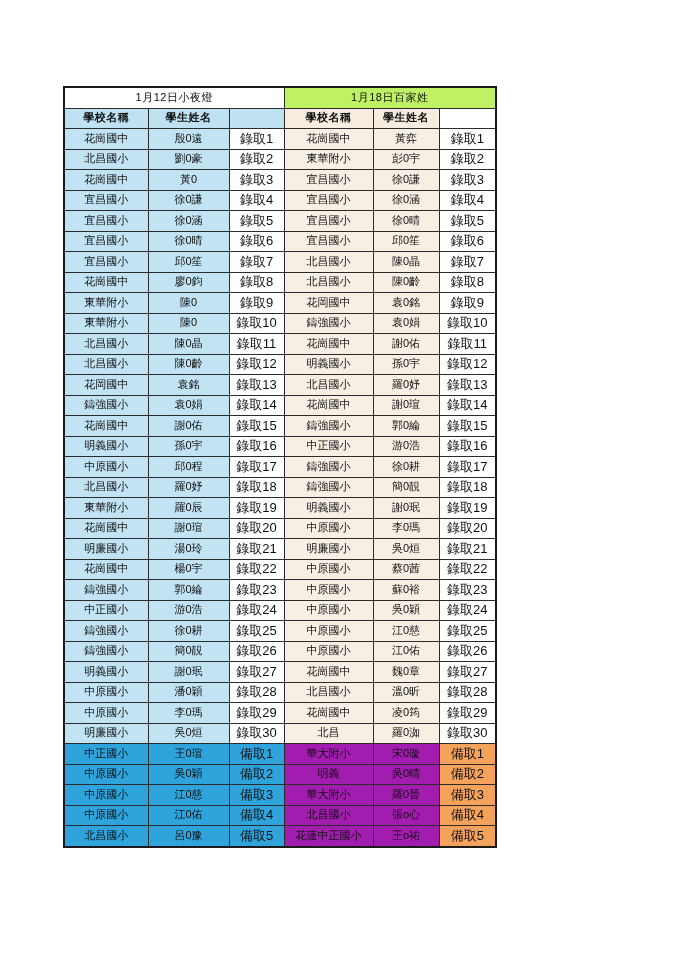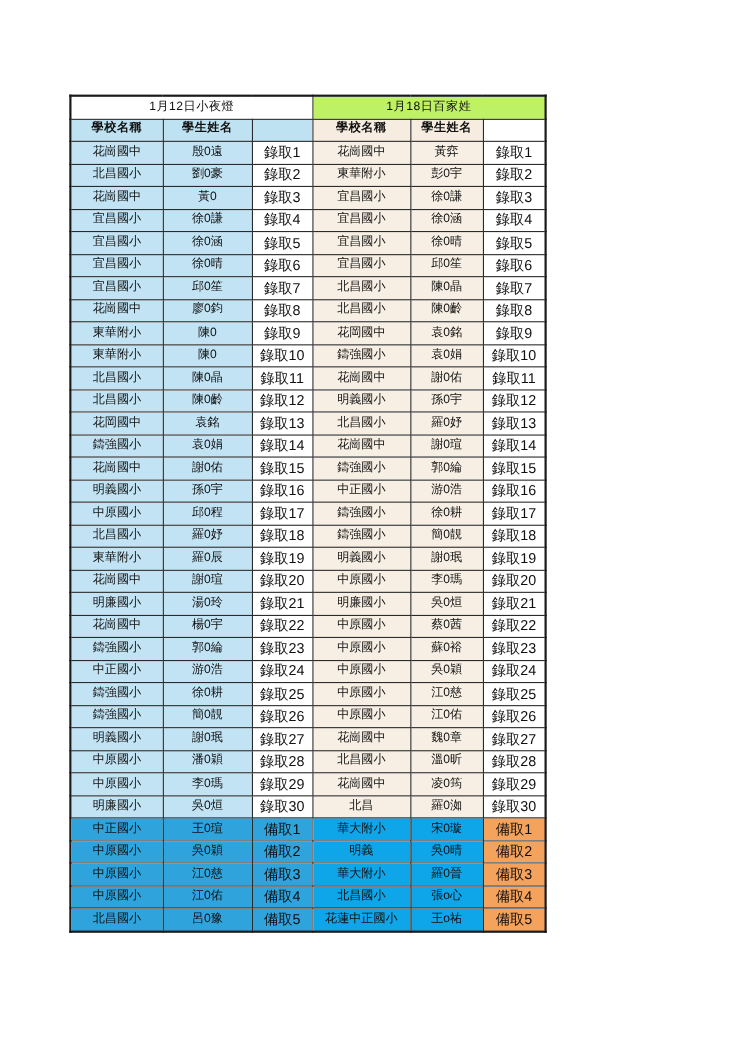--- a/index.html
+++ b/index.html
@@ -59,7 +59,6 @@
     font-weight:bold;
     height:21px;
     letter-spacing:0.5px;
-    font-family:Liberation Mono, monospace;
   }
   td.hdr.lh{background:#bfe2f2;}
   td.hdr.lh-blank{background:#bfe2f2;}

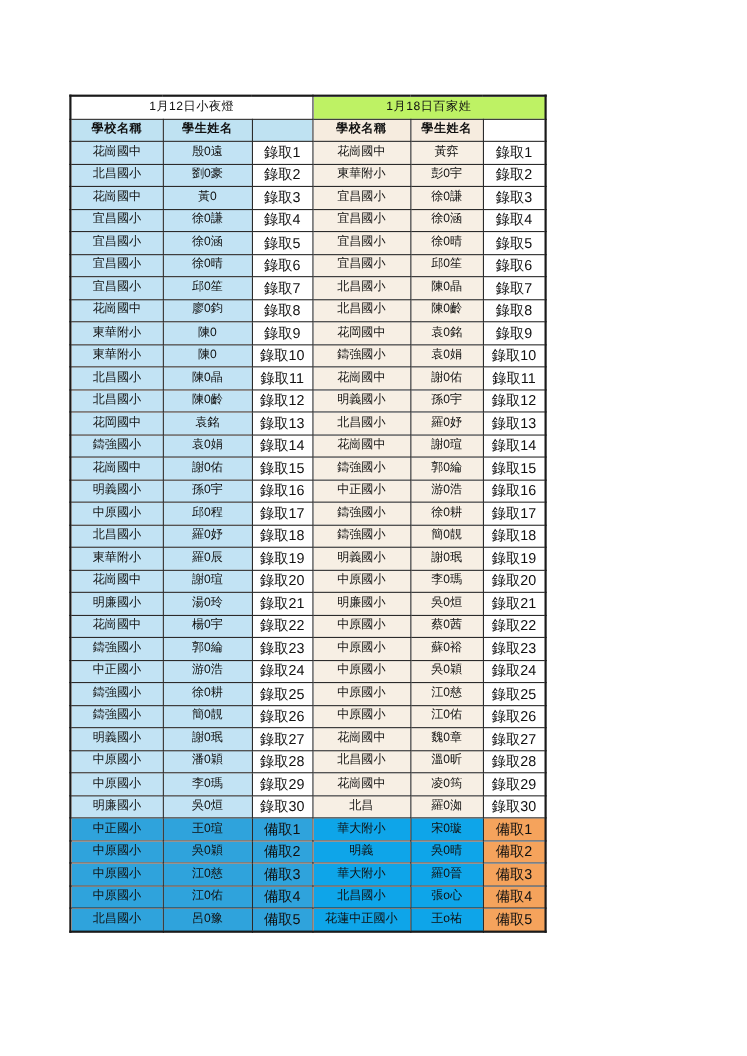--- a/index.html
+++ b/index.html
@@ -73,7 +73,7 @@
 
   td.r-accept{background:#f7efe4;}
   td.r-accept.rank{font-size:13px;background:#ffffff;}
-  td.r-reserve{background:#0ea5e9;}
+  td.r-reserve{background:#a21caf;}
   td.r-reserve.rank{background:#f5a35c;font-size:13px;}
 
   td.rank{font-size:13px;}

